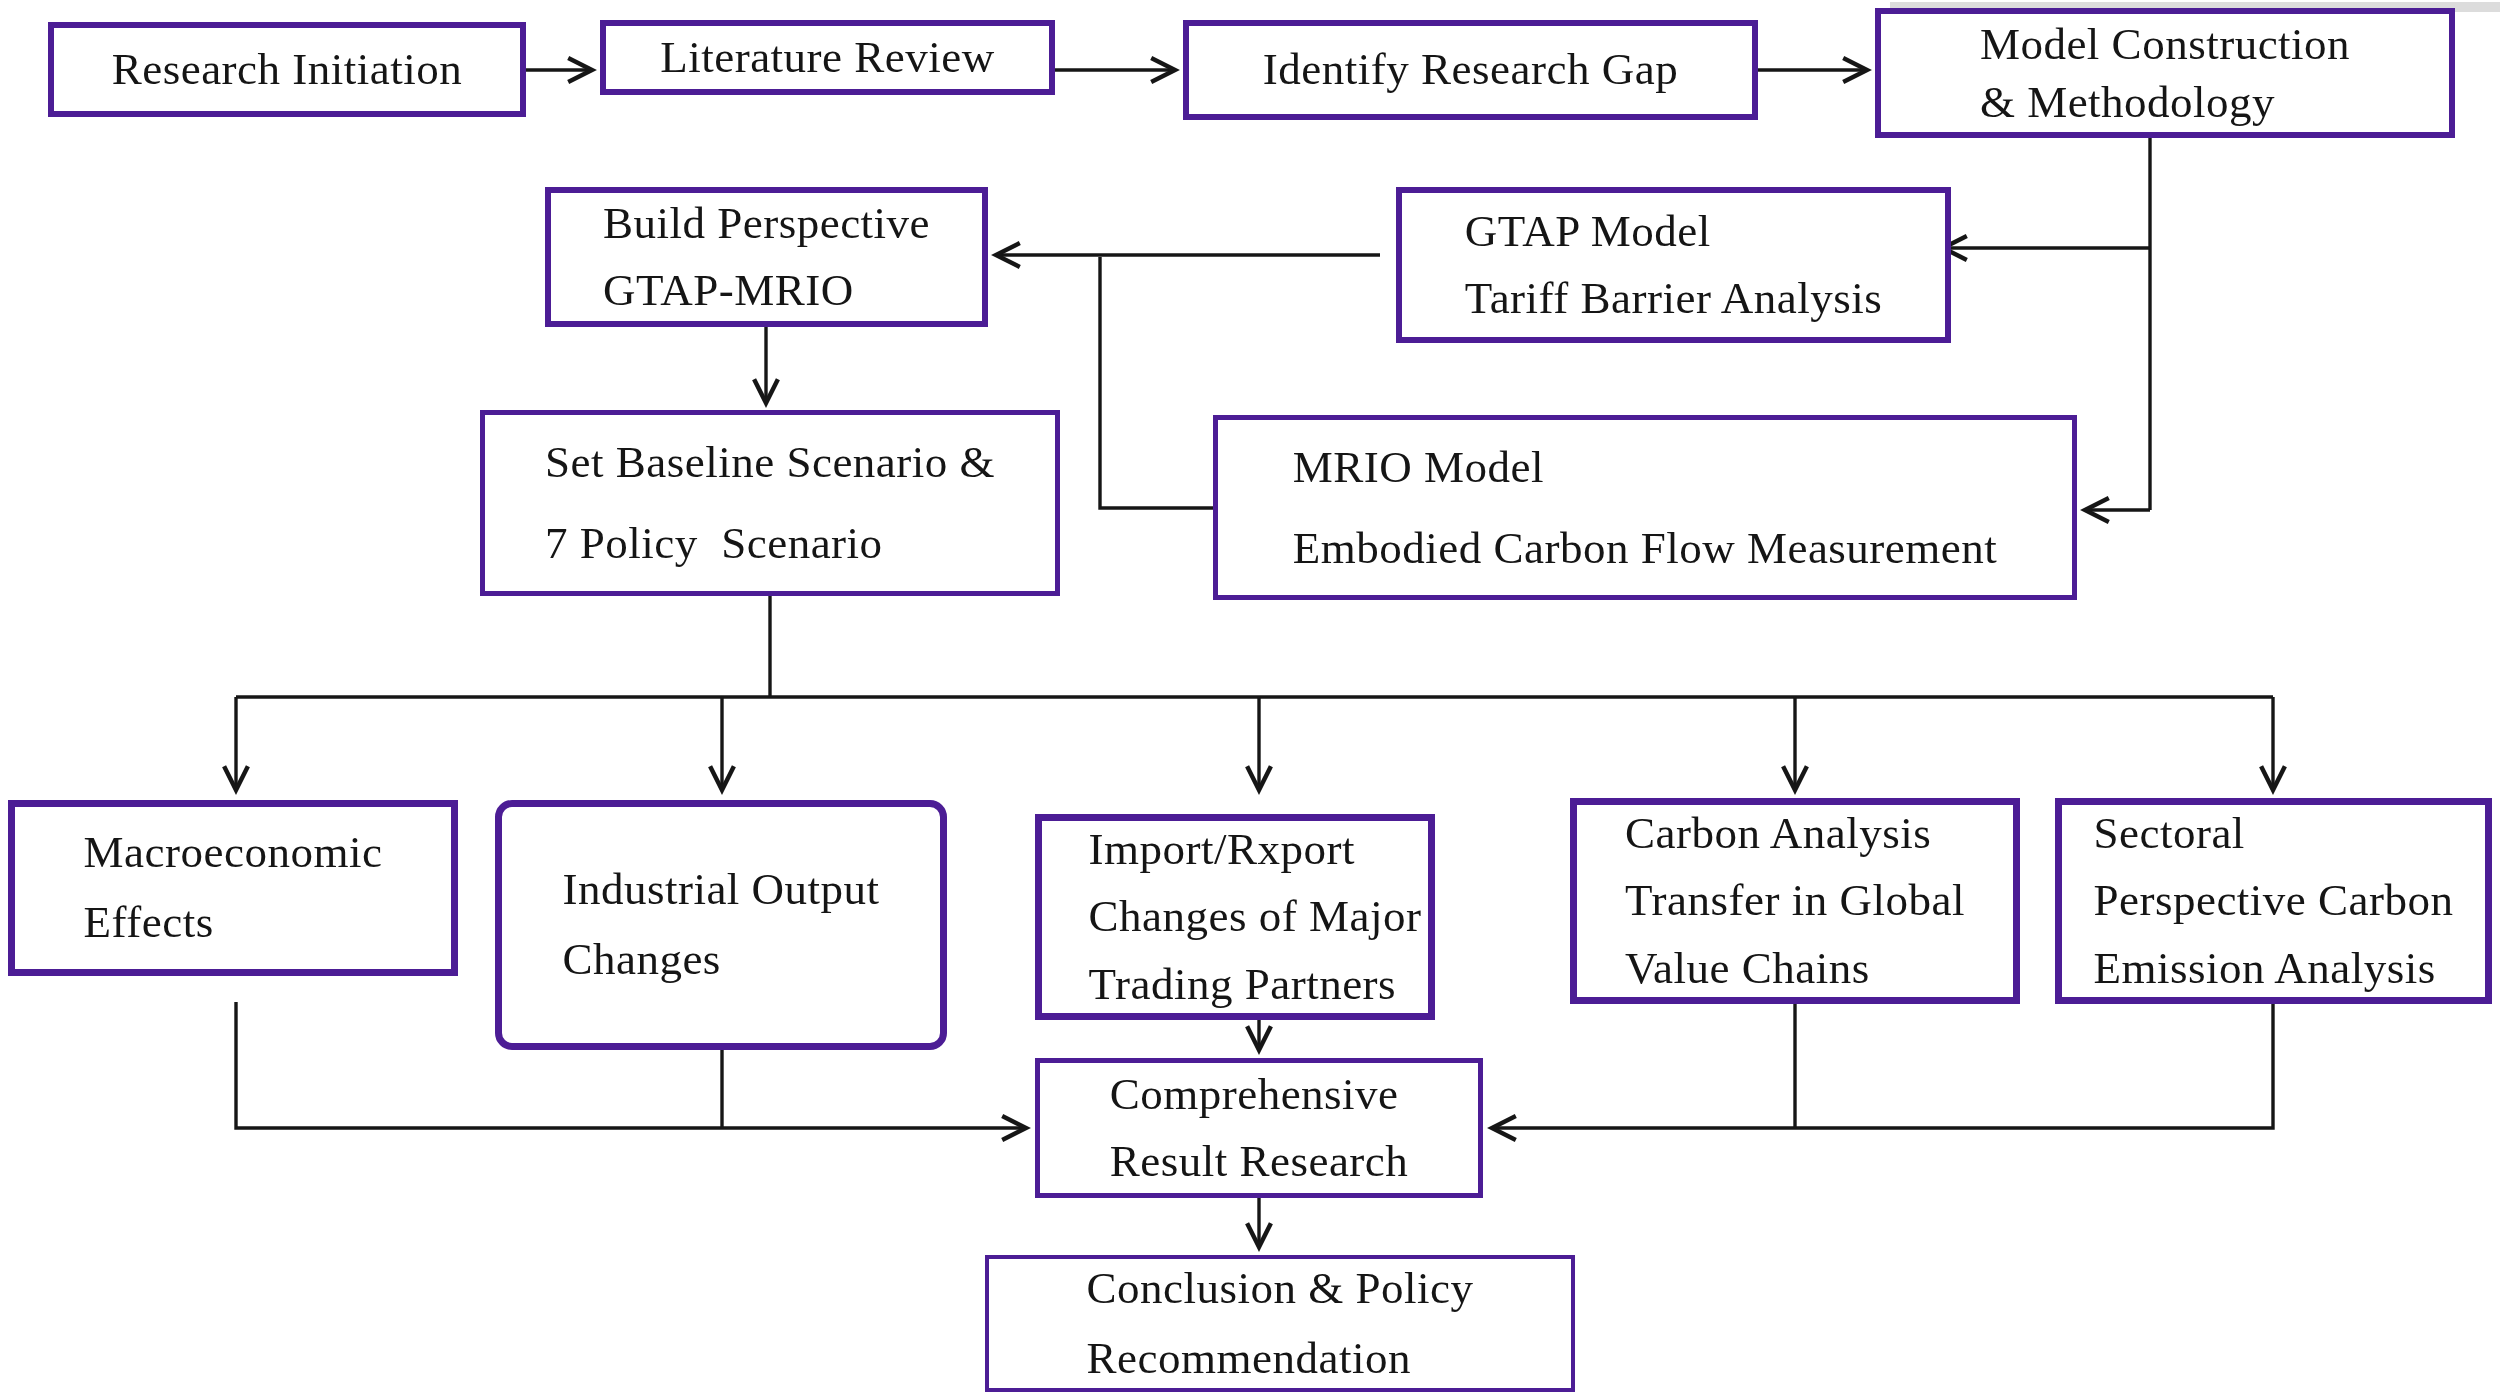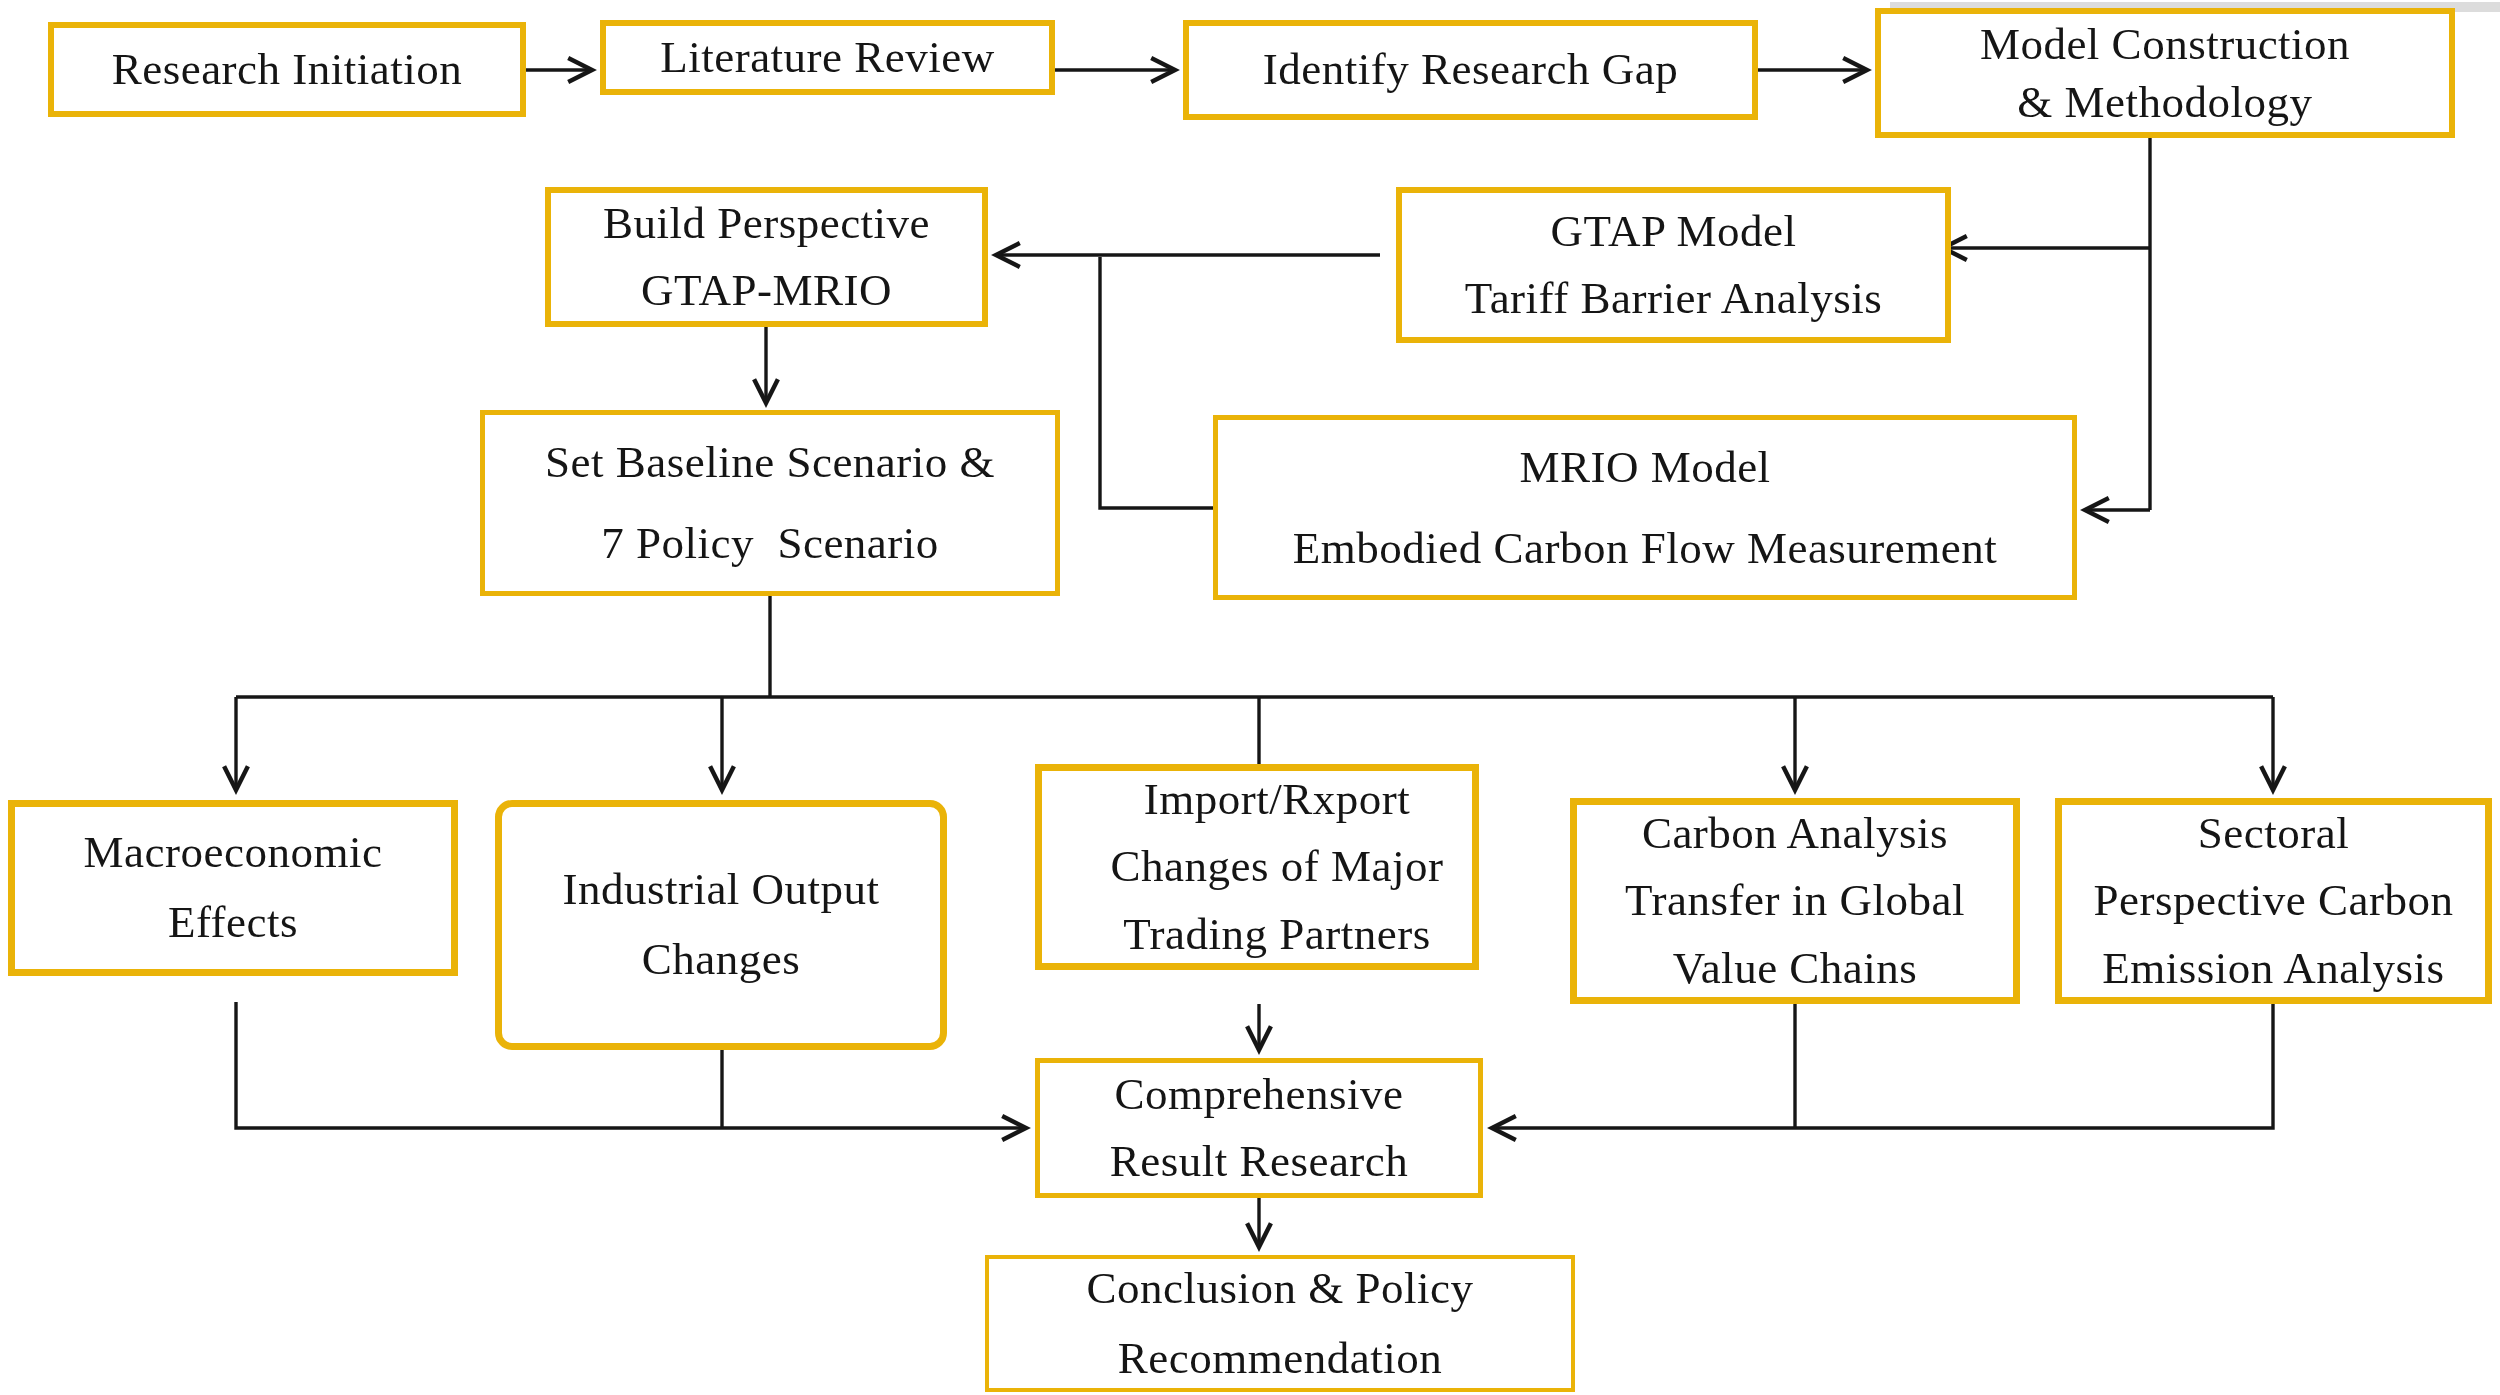--- a/index.html
+++ b/index.html
@@ -26,12 +26,11 @@
   .node {
     position: absolute;
     box-sizing: border-box;
-    border: 6px solid #eab308;
+    border: 6px solid #4c1d95;
     background: #ffffff;
     display: flex;
     align-items: center;
     justify-content: center;
-    text-align: center;
     white-space: pre-wrap;
     font-size: 45px;
     line-height: 1.42;

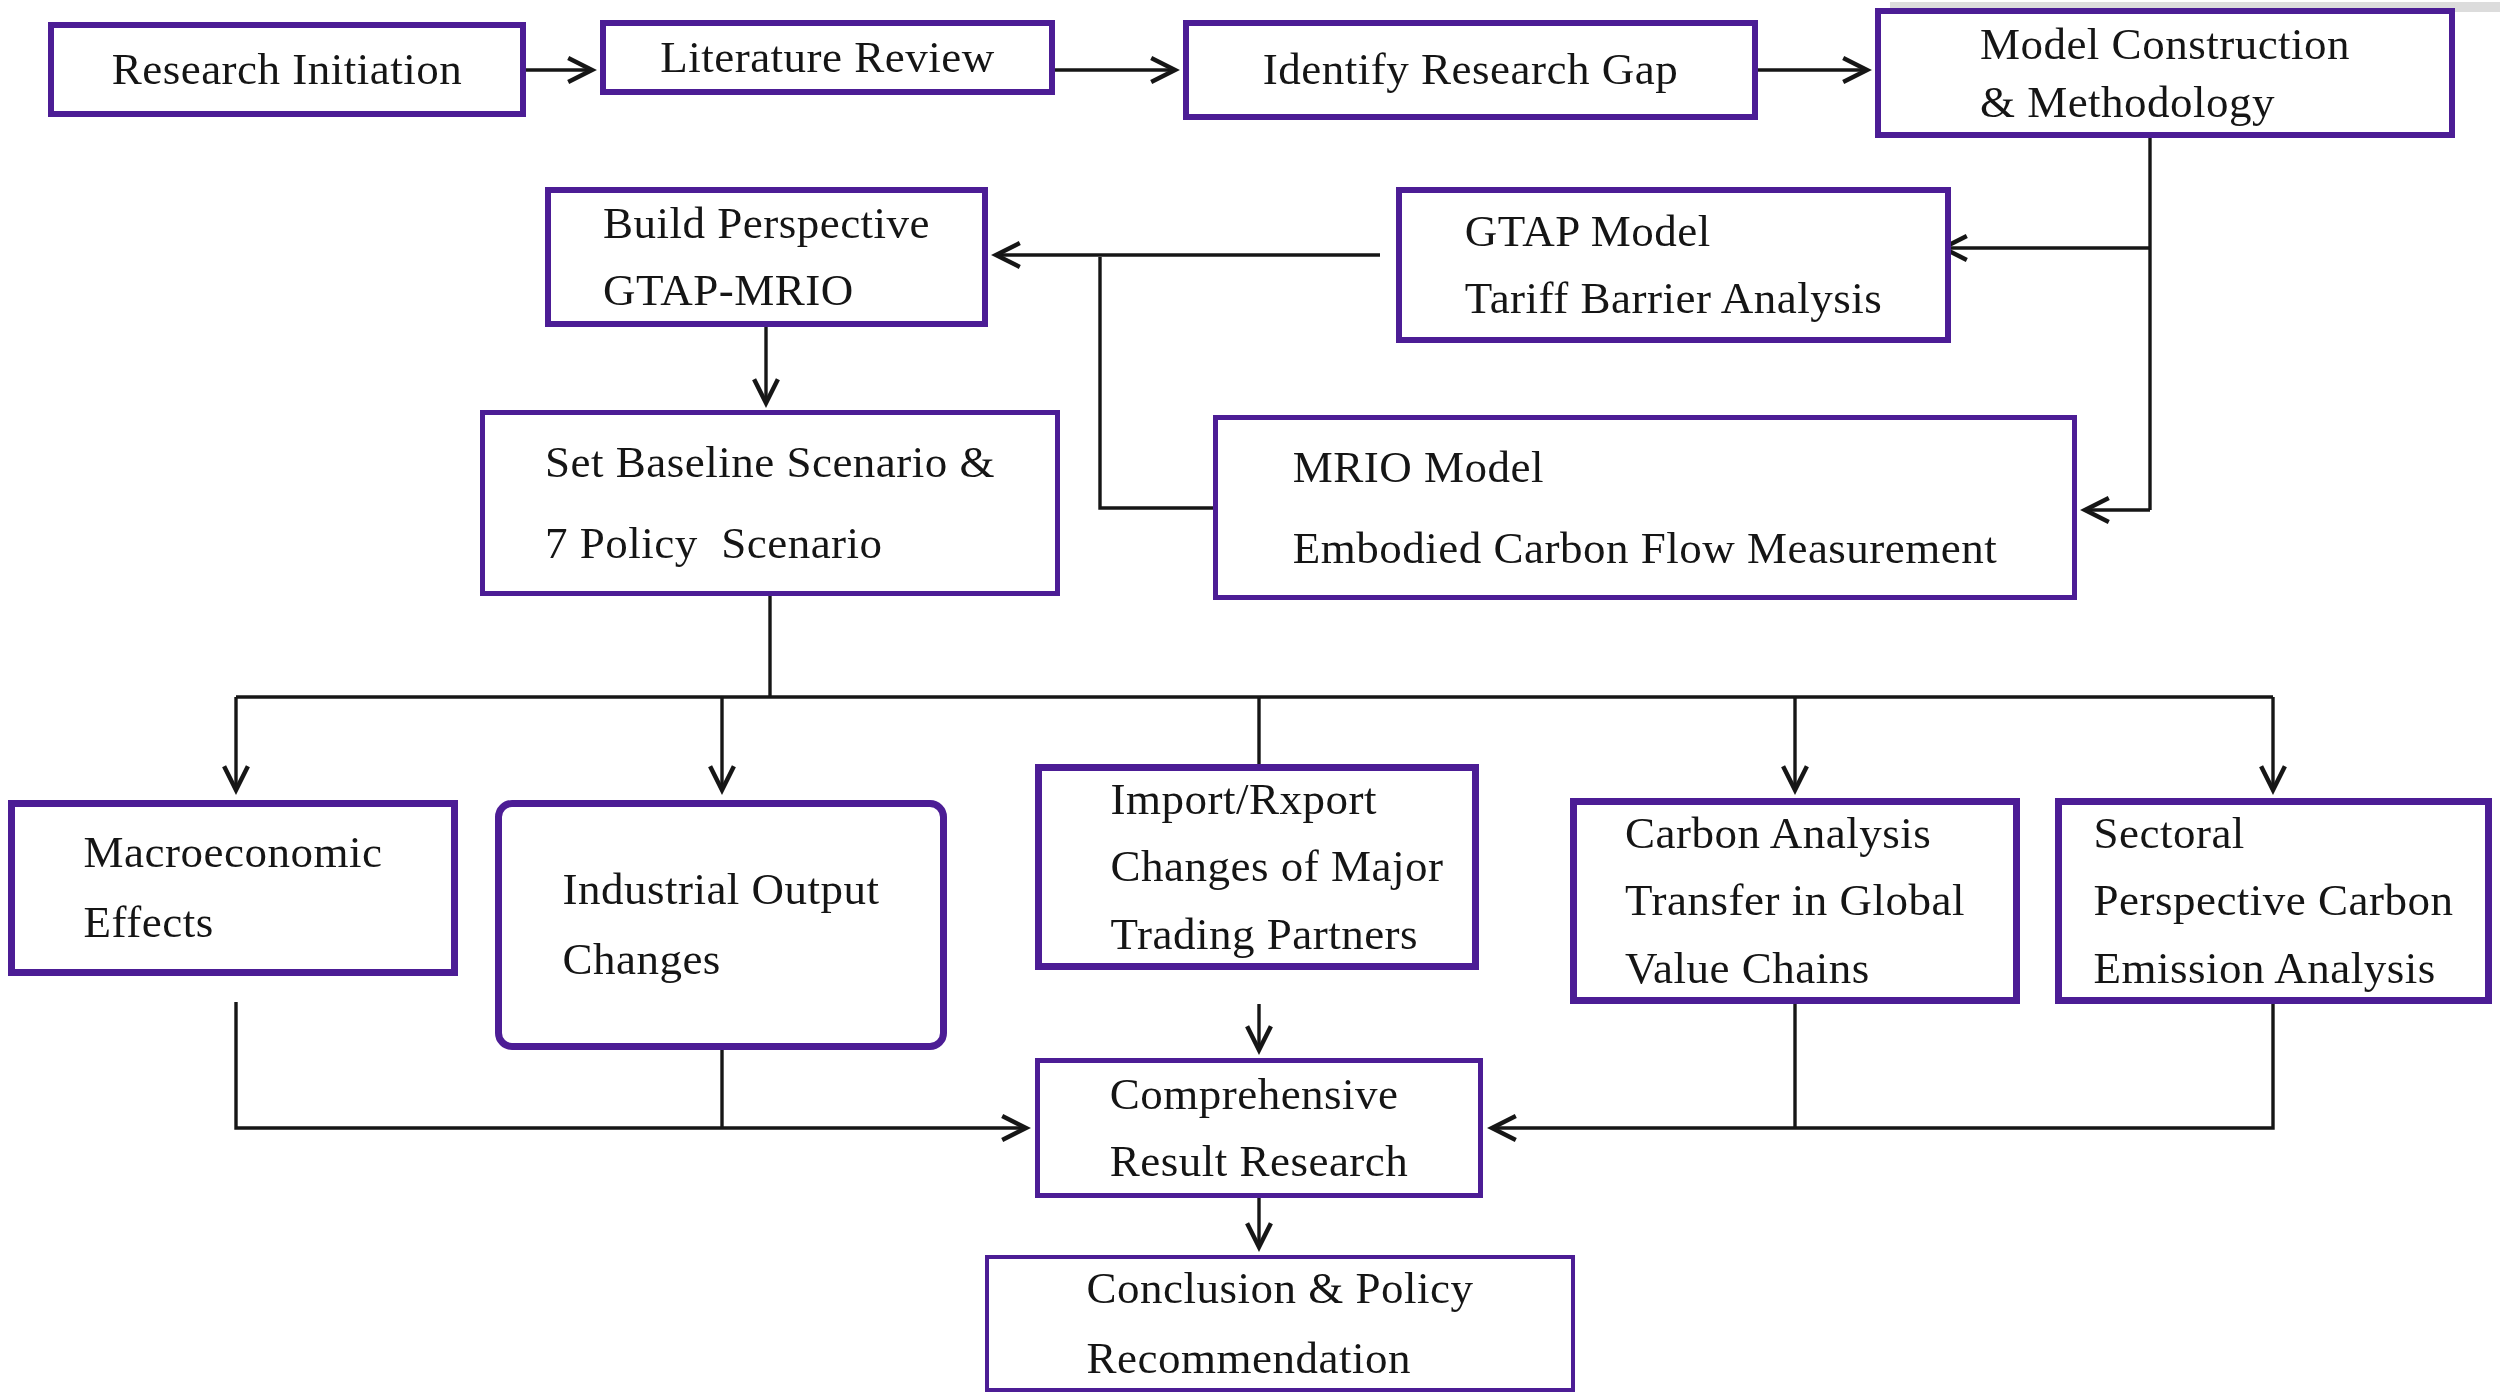--- a/index.html
+++ b/index.html
@@ -47,7 +47,7 @@
   .p7  { left:1213px; top:415px;  width:864px; height:185px; border-width:5px; line-height:1.8; }
   .p8  { left:8px;    top:800px;  width:450px; height:176px; border-width:7px; line-height:1.55; }
   .p9  { left:495px;  top:800px;  width:452px; height:250px; border-width:7px; line-height:1.55;border-radius:17px; }
-  .p10 { left:1035px; top:764px;  width:444px; height:206px; border-width:7px; line-height:1.5;padding-left:40px;  }
+  .p10 { left:1035px; top:814px;  width:400px; height:206px; border-width:7px; line-height:1.5;padding-left:40px;  }
   .p11 { left:1570px; top:798px;  width:450px; height:206px; border-width:7px; line-height:1.5;  }
   .p12 { left:2055px; top:798px;  width:437px; height:206px; border-width:7px; line-height:1.5;  }
   .p13 { left:1035px; top:1058px; width:448px; height:140px; border-width:5px; line-height:1.5;  }

